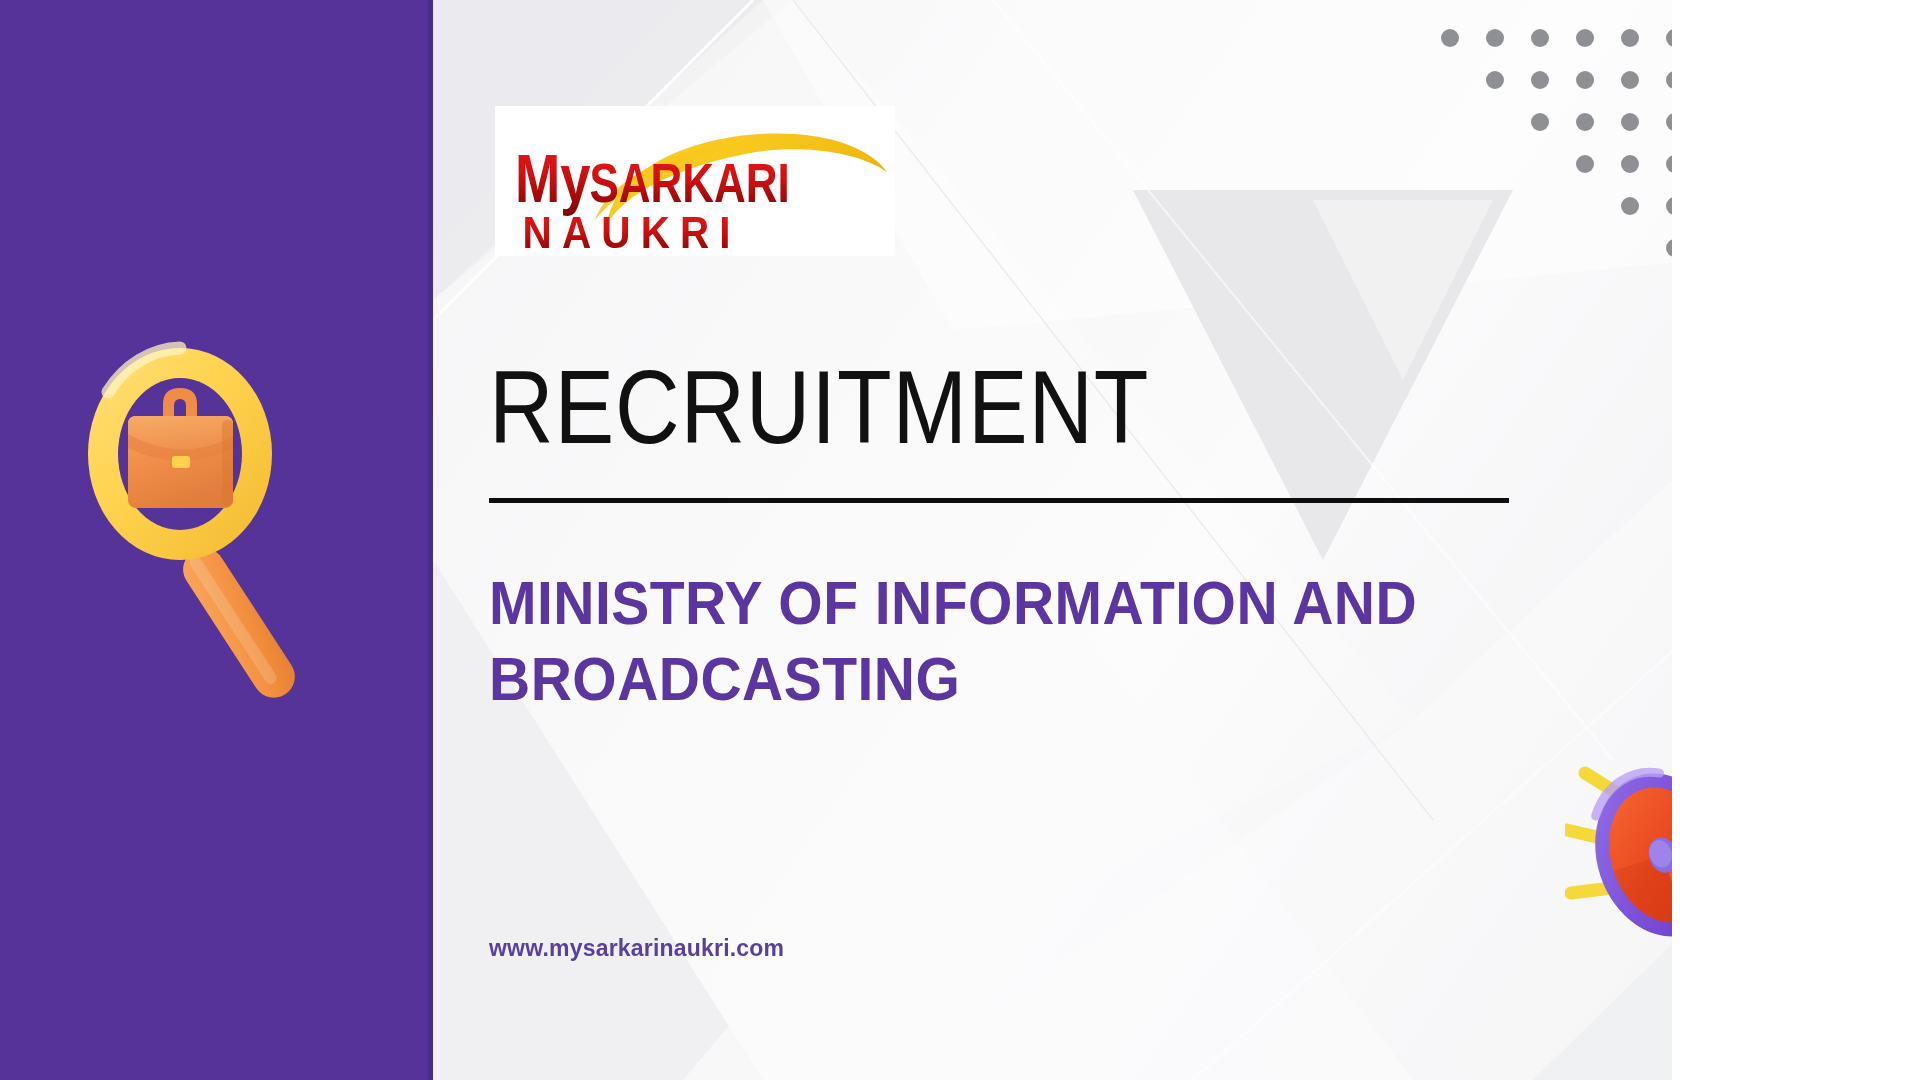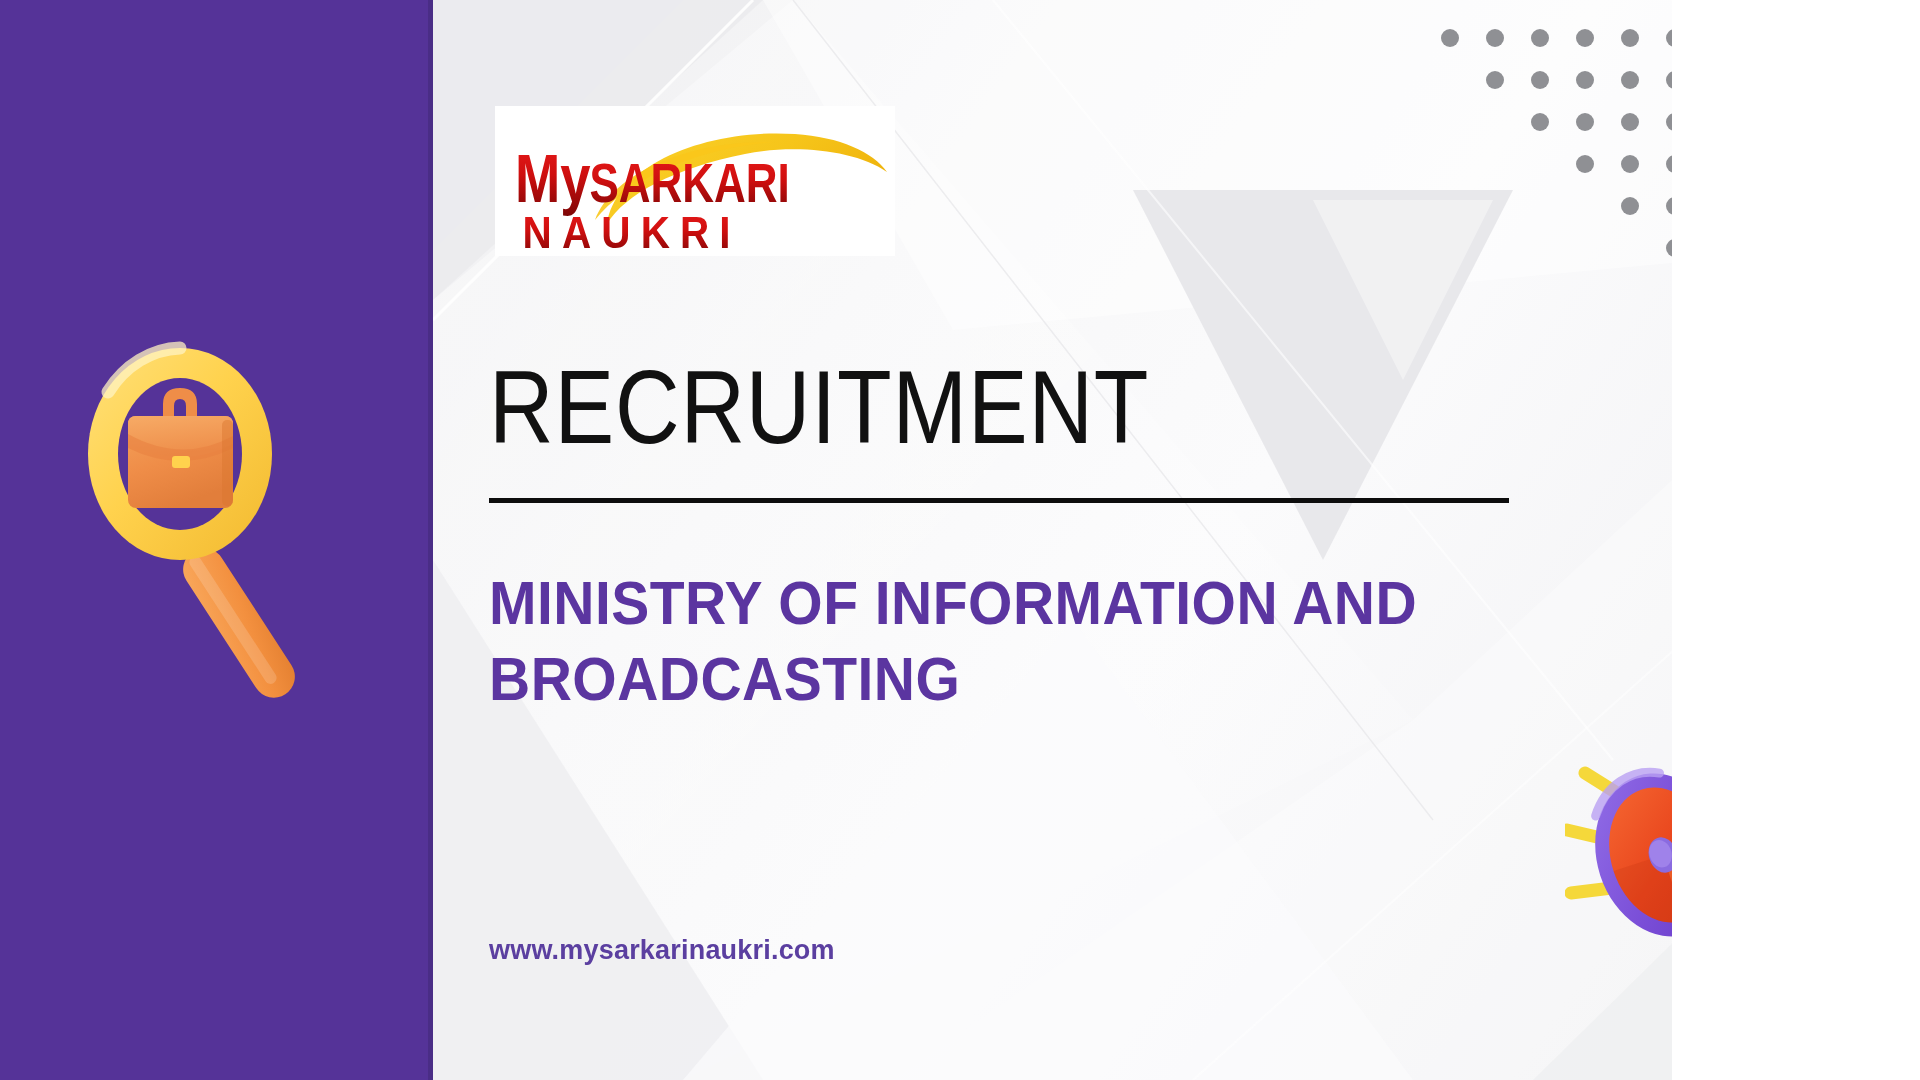--- a/index.html
+++ b/index.html
@@ -77,7 +77,7 @@
   .website{
     position:absolute;left:489px;top:935px;z-index:5;
     font-family:"Liberation Sans","DejaVu Sans",sans-serif;
-    font-size:27px;font-weight:700;color:#5b3fa0;
+    font-size:23px;font-weight:700;color:#5b3fa0;
     letter-spacing:0.2px;
   }
 

